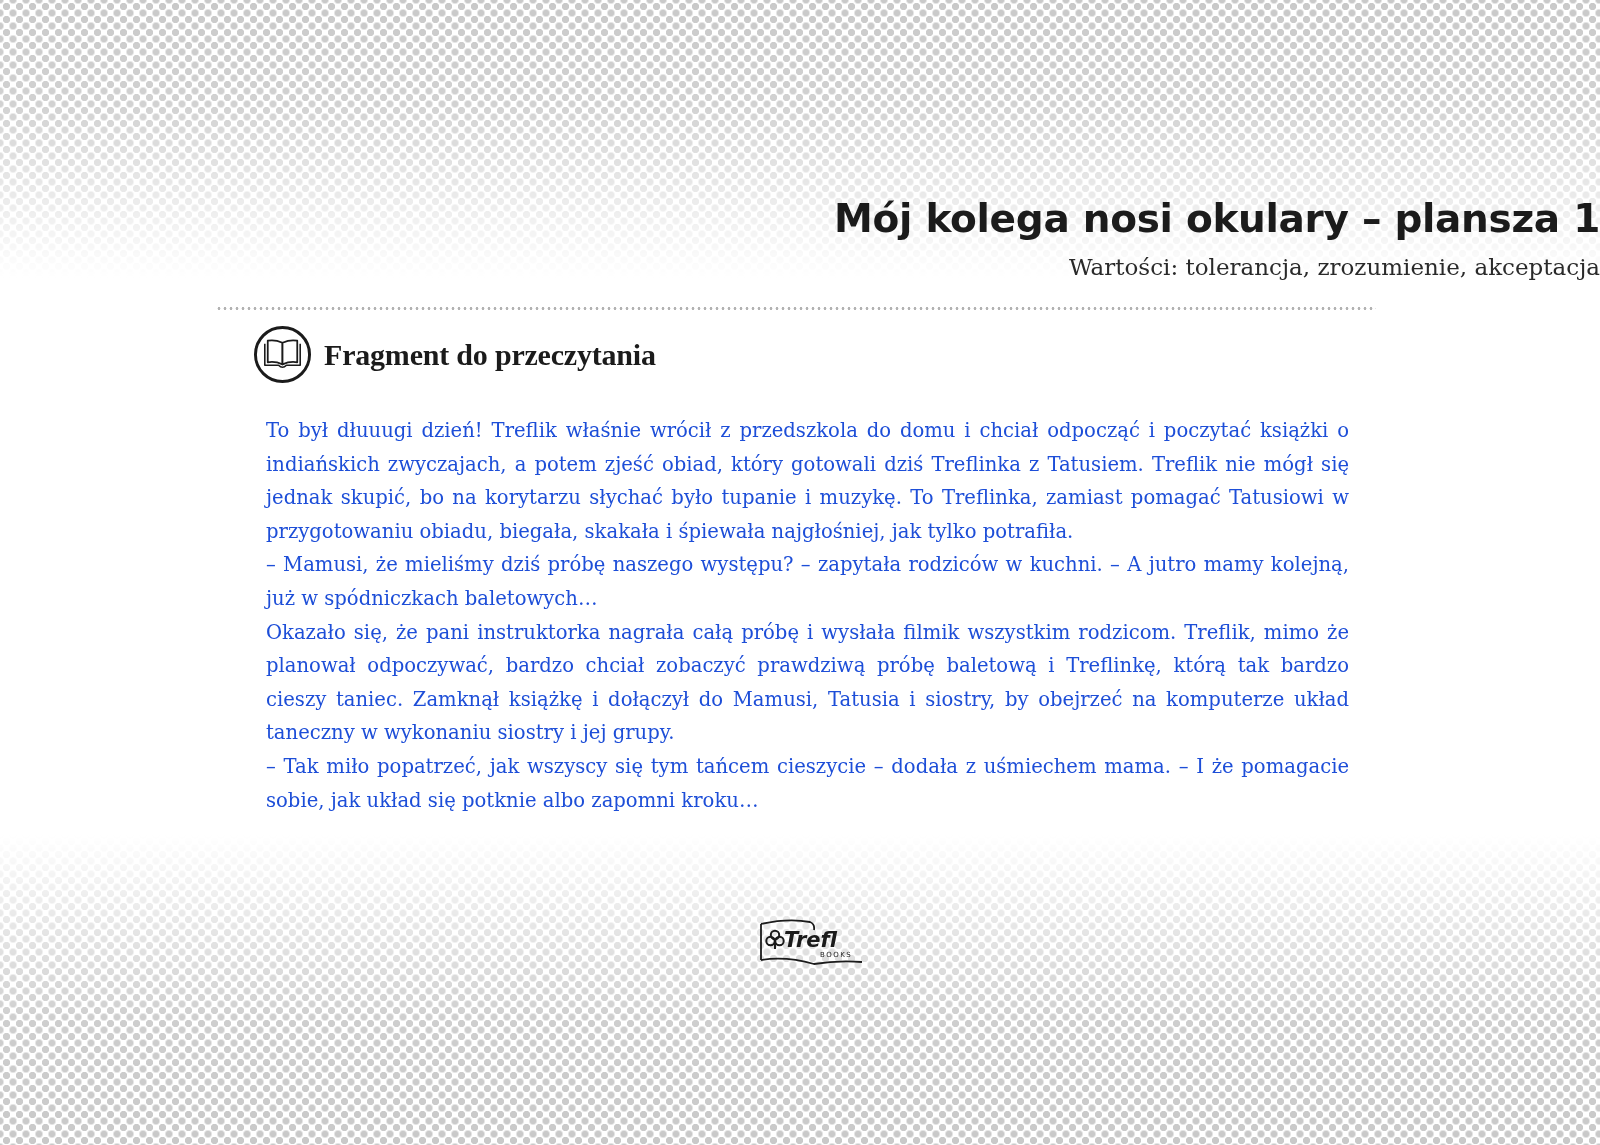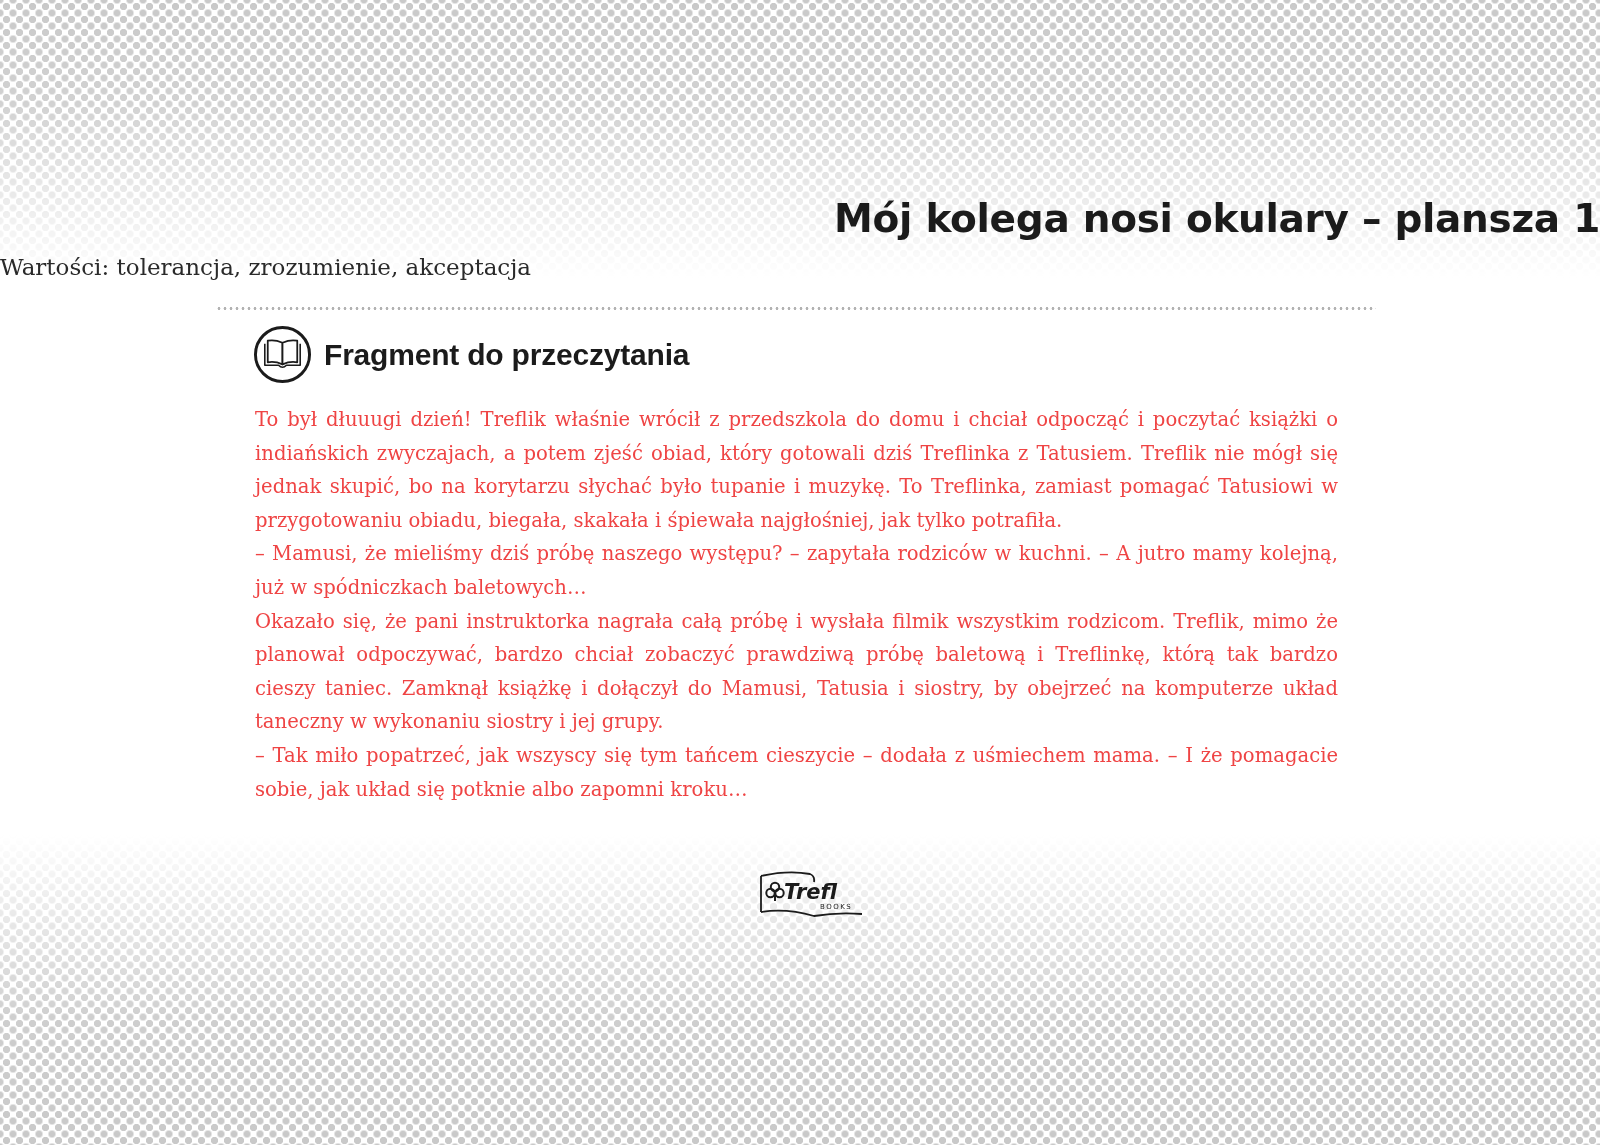--- a/index.html
+++ b/index.html
@@ -61,7 +61,7 @@
     top: 254px;
     left: 0;
     width: 1600px;
-    text-align: left;
+    text-align: right;
     font-family: "DejaVu Serif", serif;
     font-size: 23px;
     color: #2a2a2a;

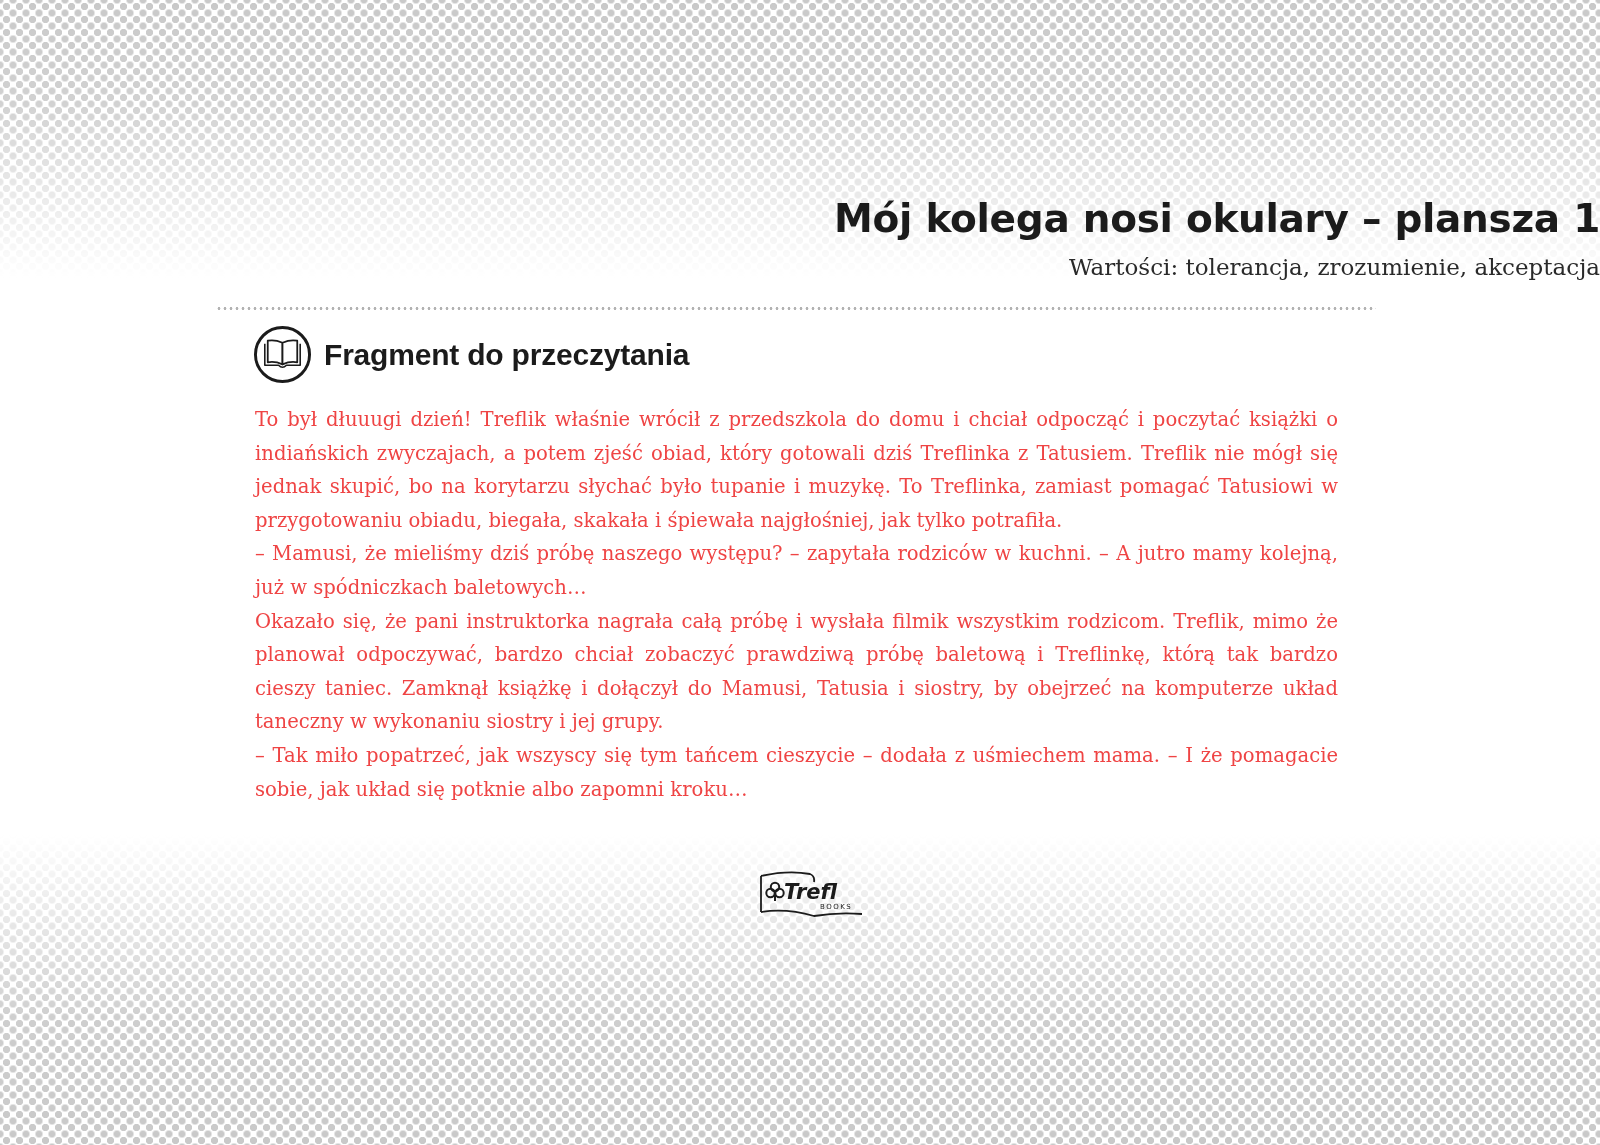--- a/index.html
+++ b/index.html
@@ -91,7 +91,7 @@
     display: block;
   }
   .section-title {
-    font-family: Liberation Sans, sans-serif;
+    font-family: Liberation Serif, serif;
     font-weight: bold;
     font-size: 30px;
     color: #1b1b1b;

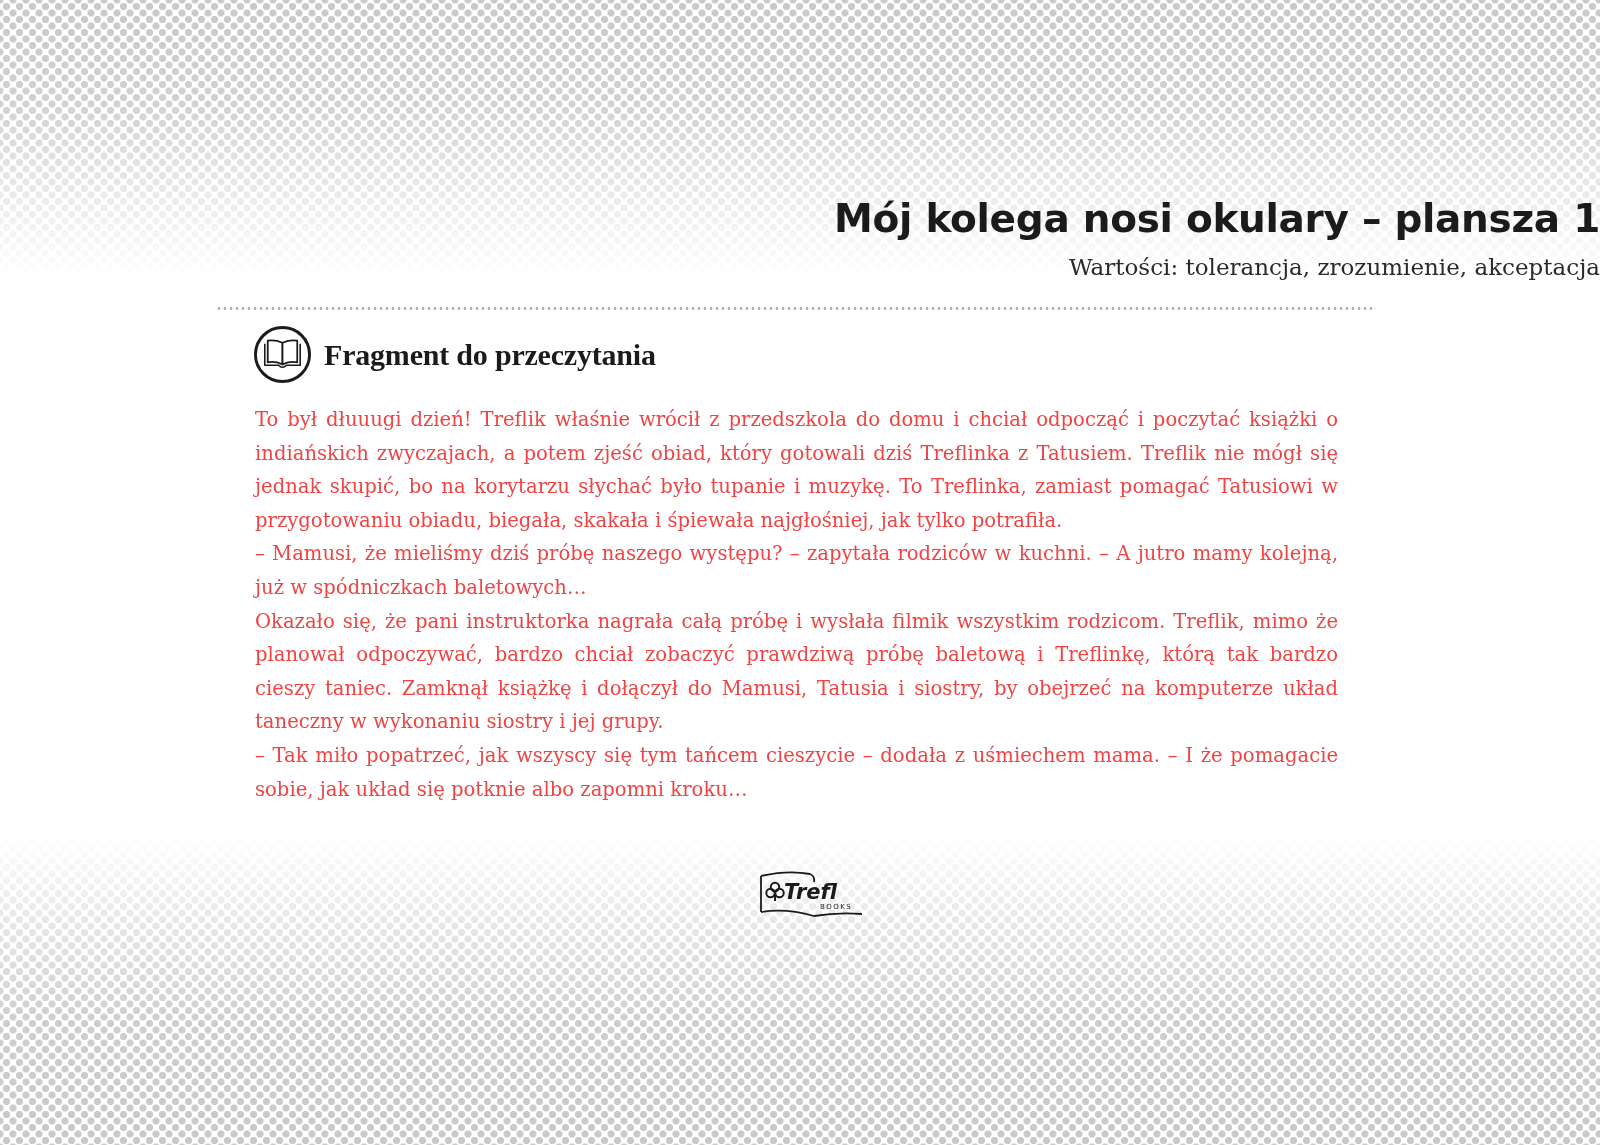--- a/index.html
+++ b/index.html
@@ -106,10 +106,10 @@
     font-family: "DejaVu Serif", serif;
     font-size: 19.6px;
     line-height: 33.6px;
-    color: #ef4444;
+    color: #1d4ed8;
     text-align: justify;
     text-align-last: left;
-    margin: 0;
+    margin: 11px;
   }
   .body-text p {
     margin: 0;

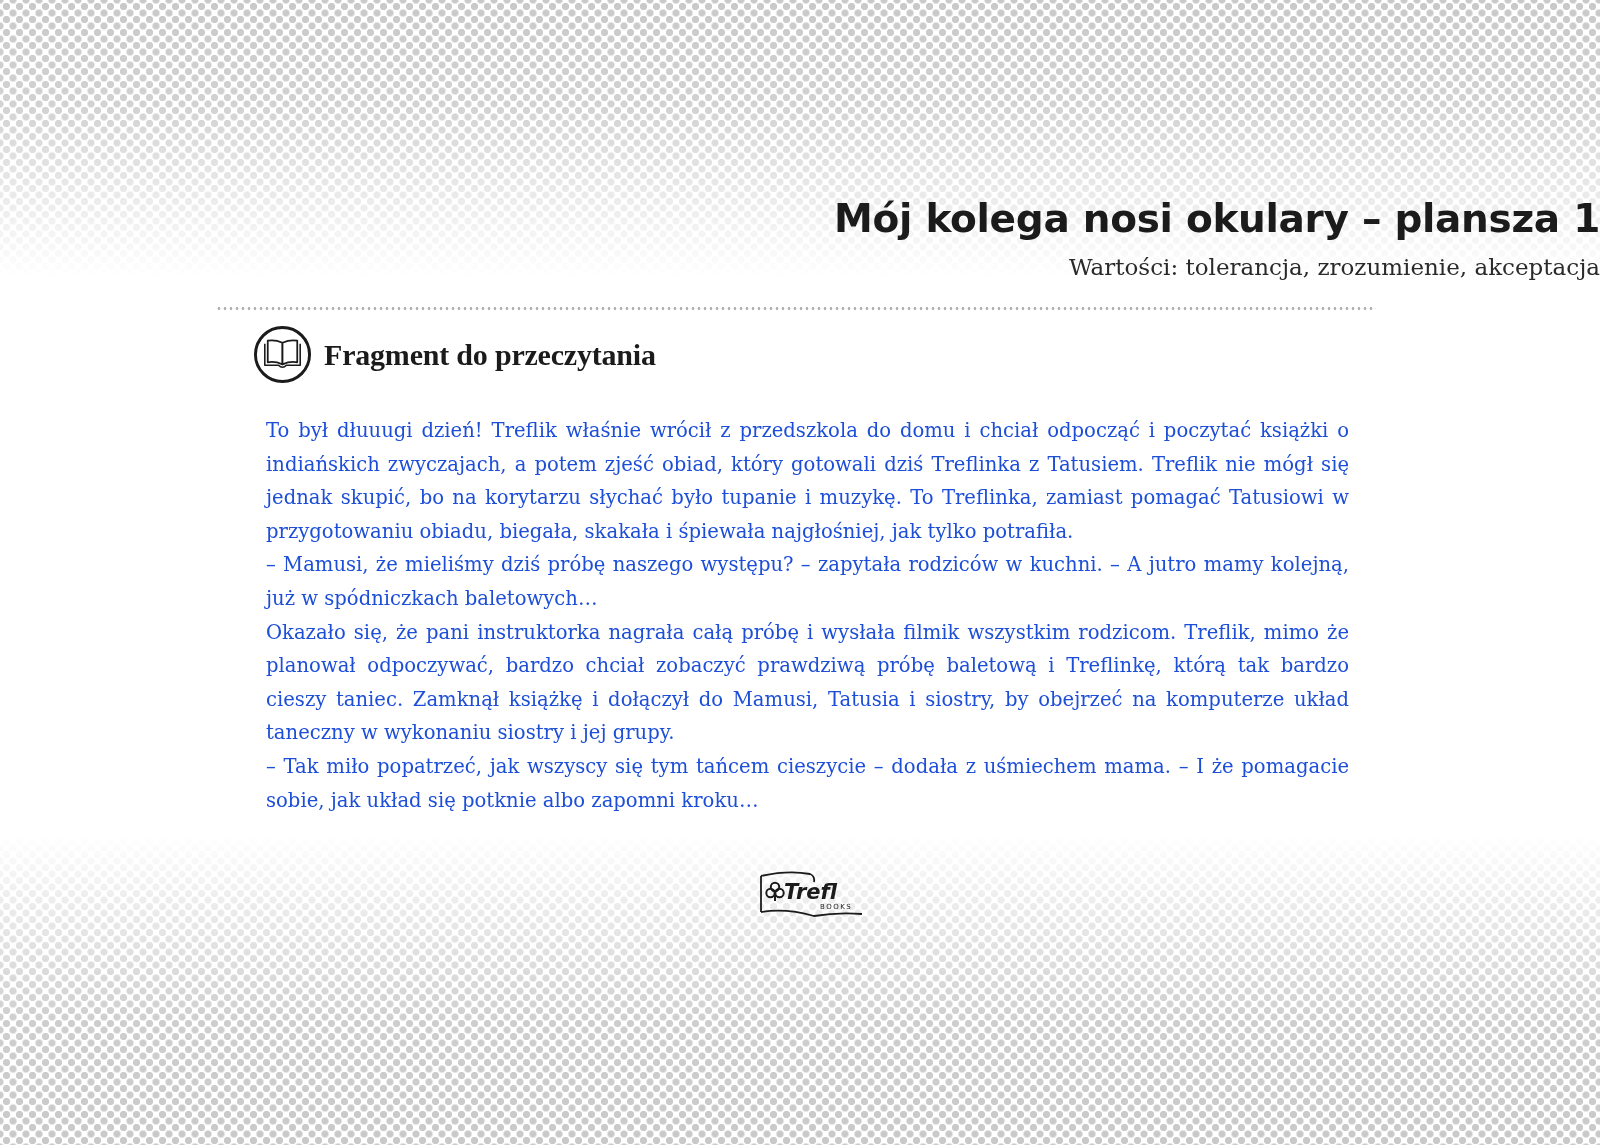--- a/index.html
+++ b/index.html
@@ -117,7 +117,7 @@
   }
   .logo {
     position: absolute;
-    top: 868px;
+    top: 916px;
     left: 758px;
     width: 108px;
     height: 58px;

